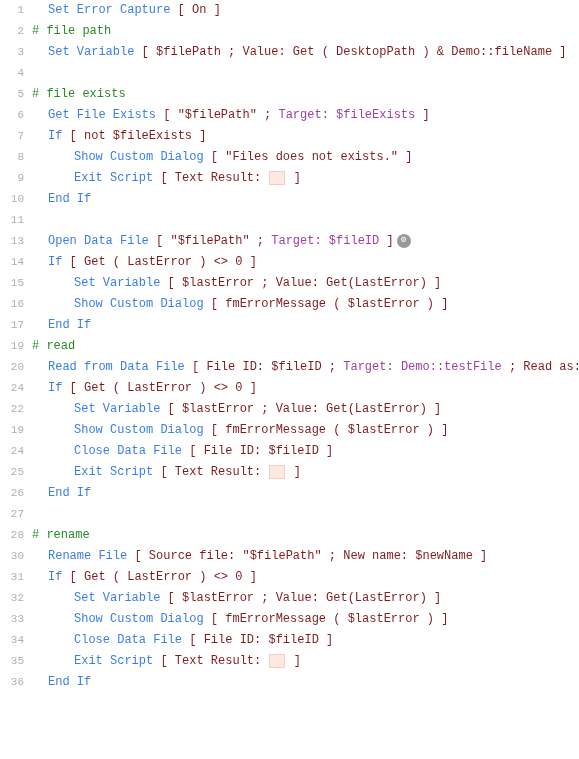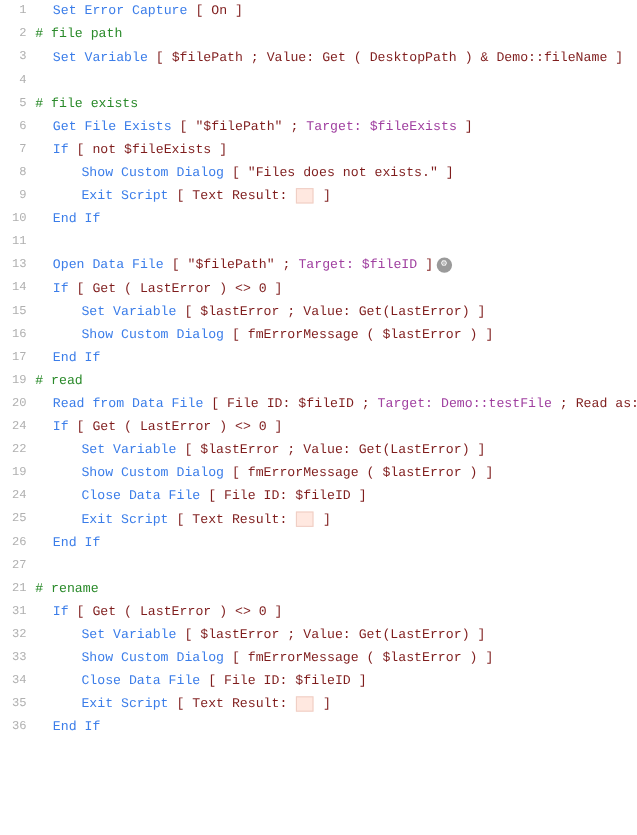--- a/index.html
+++ b/index.html
@@ -168,7 +168,7 @@
       <div class="code"></div>
     </div>
     <div class="row">
-      <div class="gutter">21</div>
+      <div class="gutter">28</div>
       <div class="code"><span class="comment"># rename</span></div>
     </div>
     <div class="row">

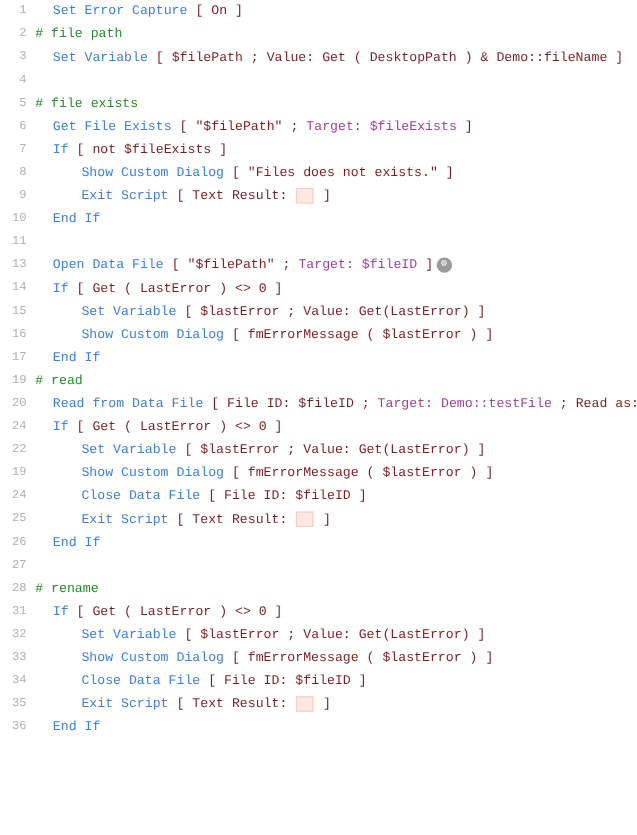--- a/index.html
+++ b/index.html
@@ -172,6 +172,10 @@
       <div class="code"><span class="comment"># rename</span></div>
     </div>
     <div class="row">
+      <div class="gutter">30</div>
+      <div class="code"><span class="cmd">Rename File</span><span class="text"> [ Source file: "$filePath" ; New name: $newName ]</span></div>
+    </div>
+    <div class="row">
       <div class="gutter">31</div>
       <div class="code"><span class="cmd">If</span><span class="text"> [ Get ( LastError ) &lt;&gt; 0 ]</span></div>
     </div>

